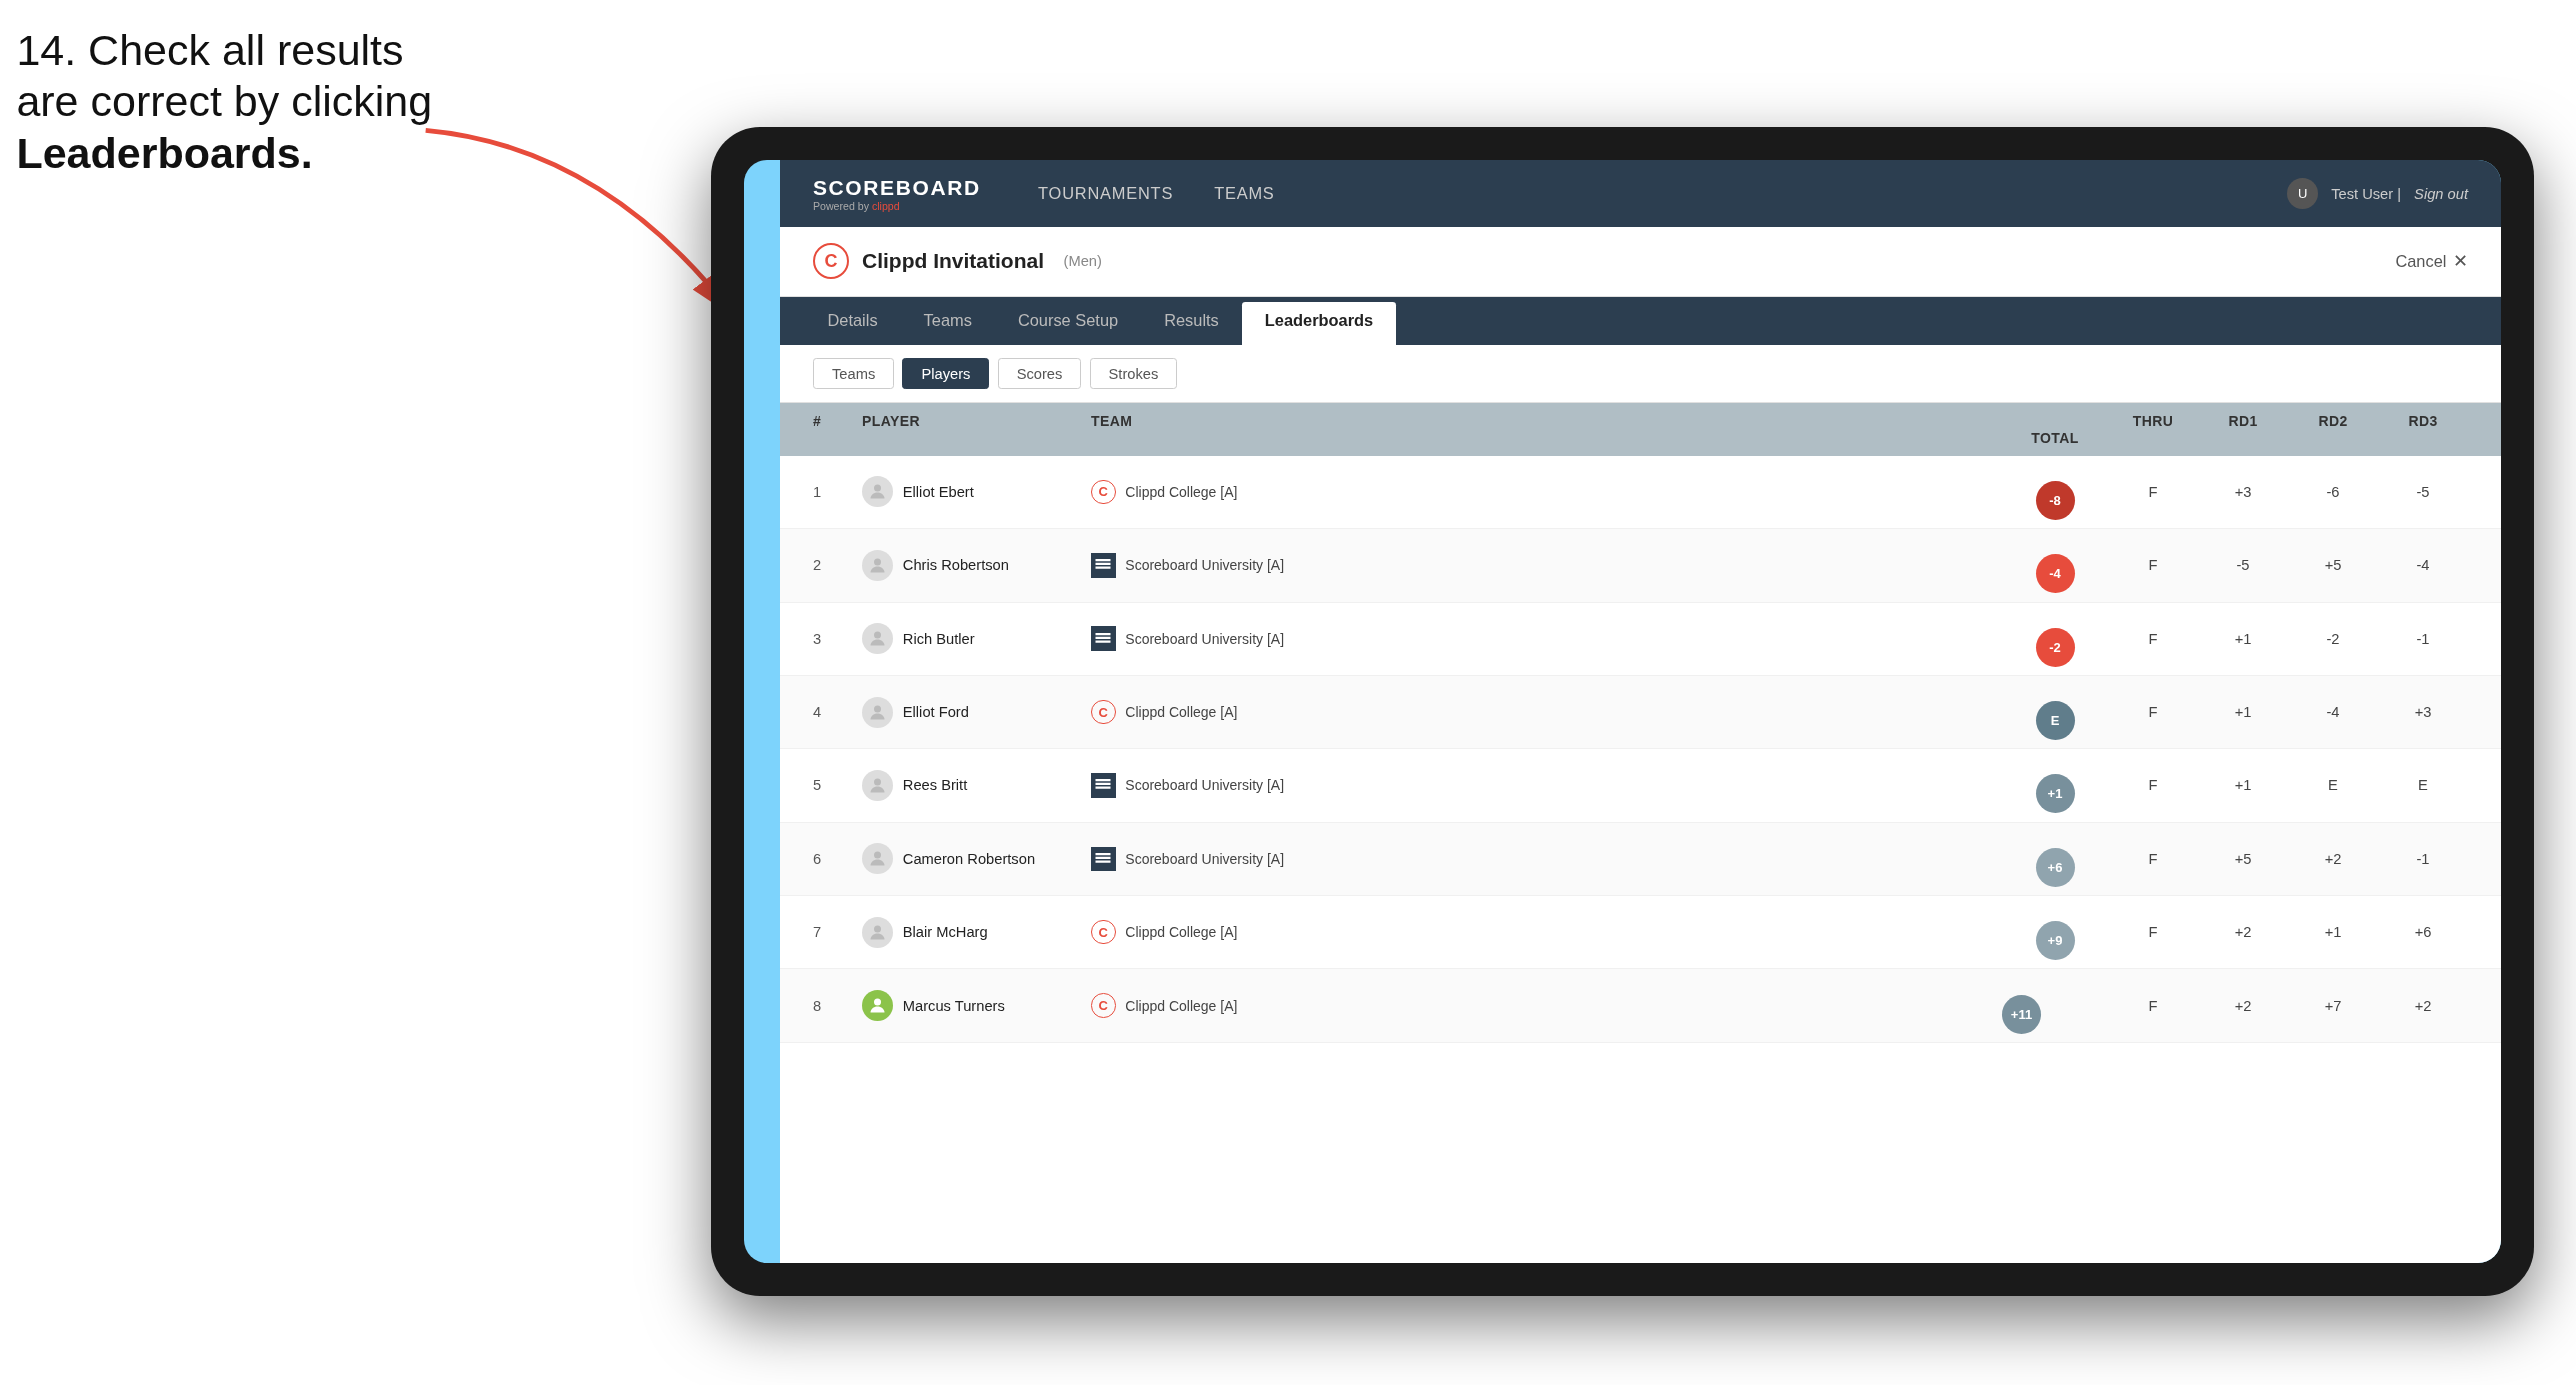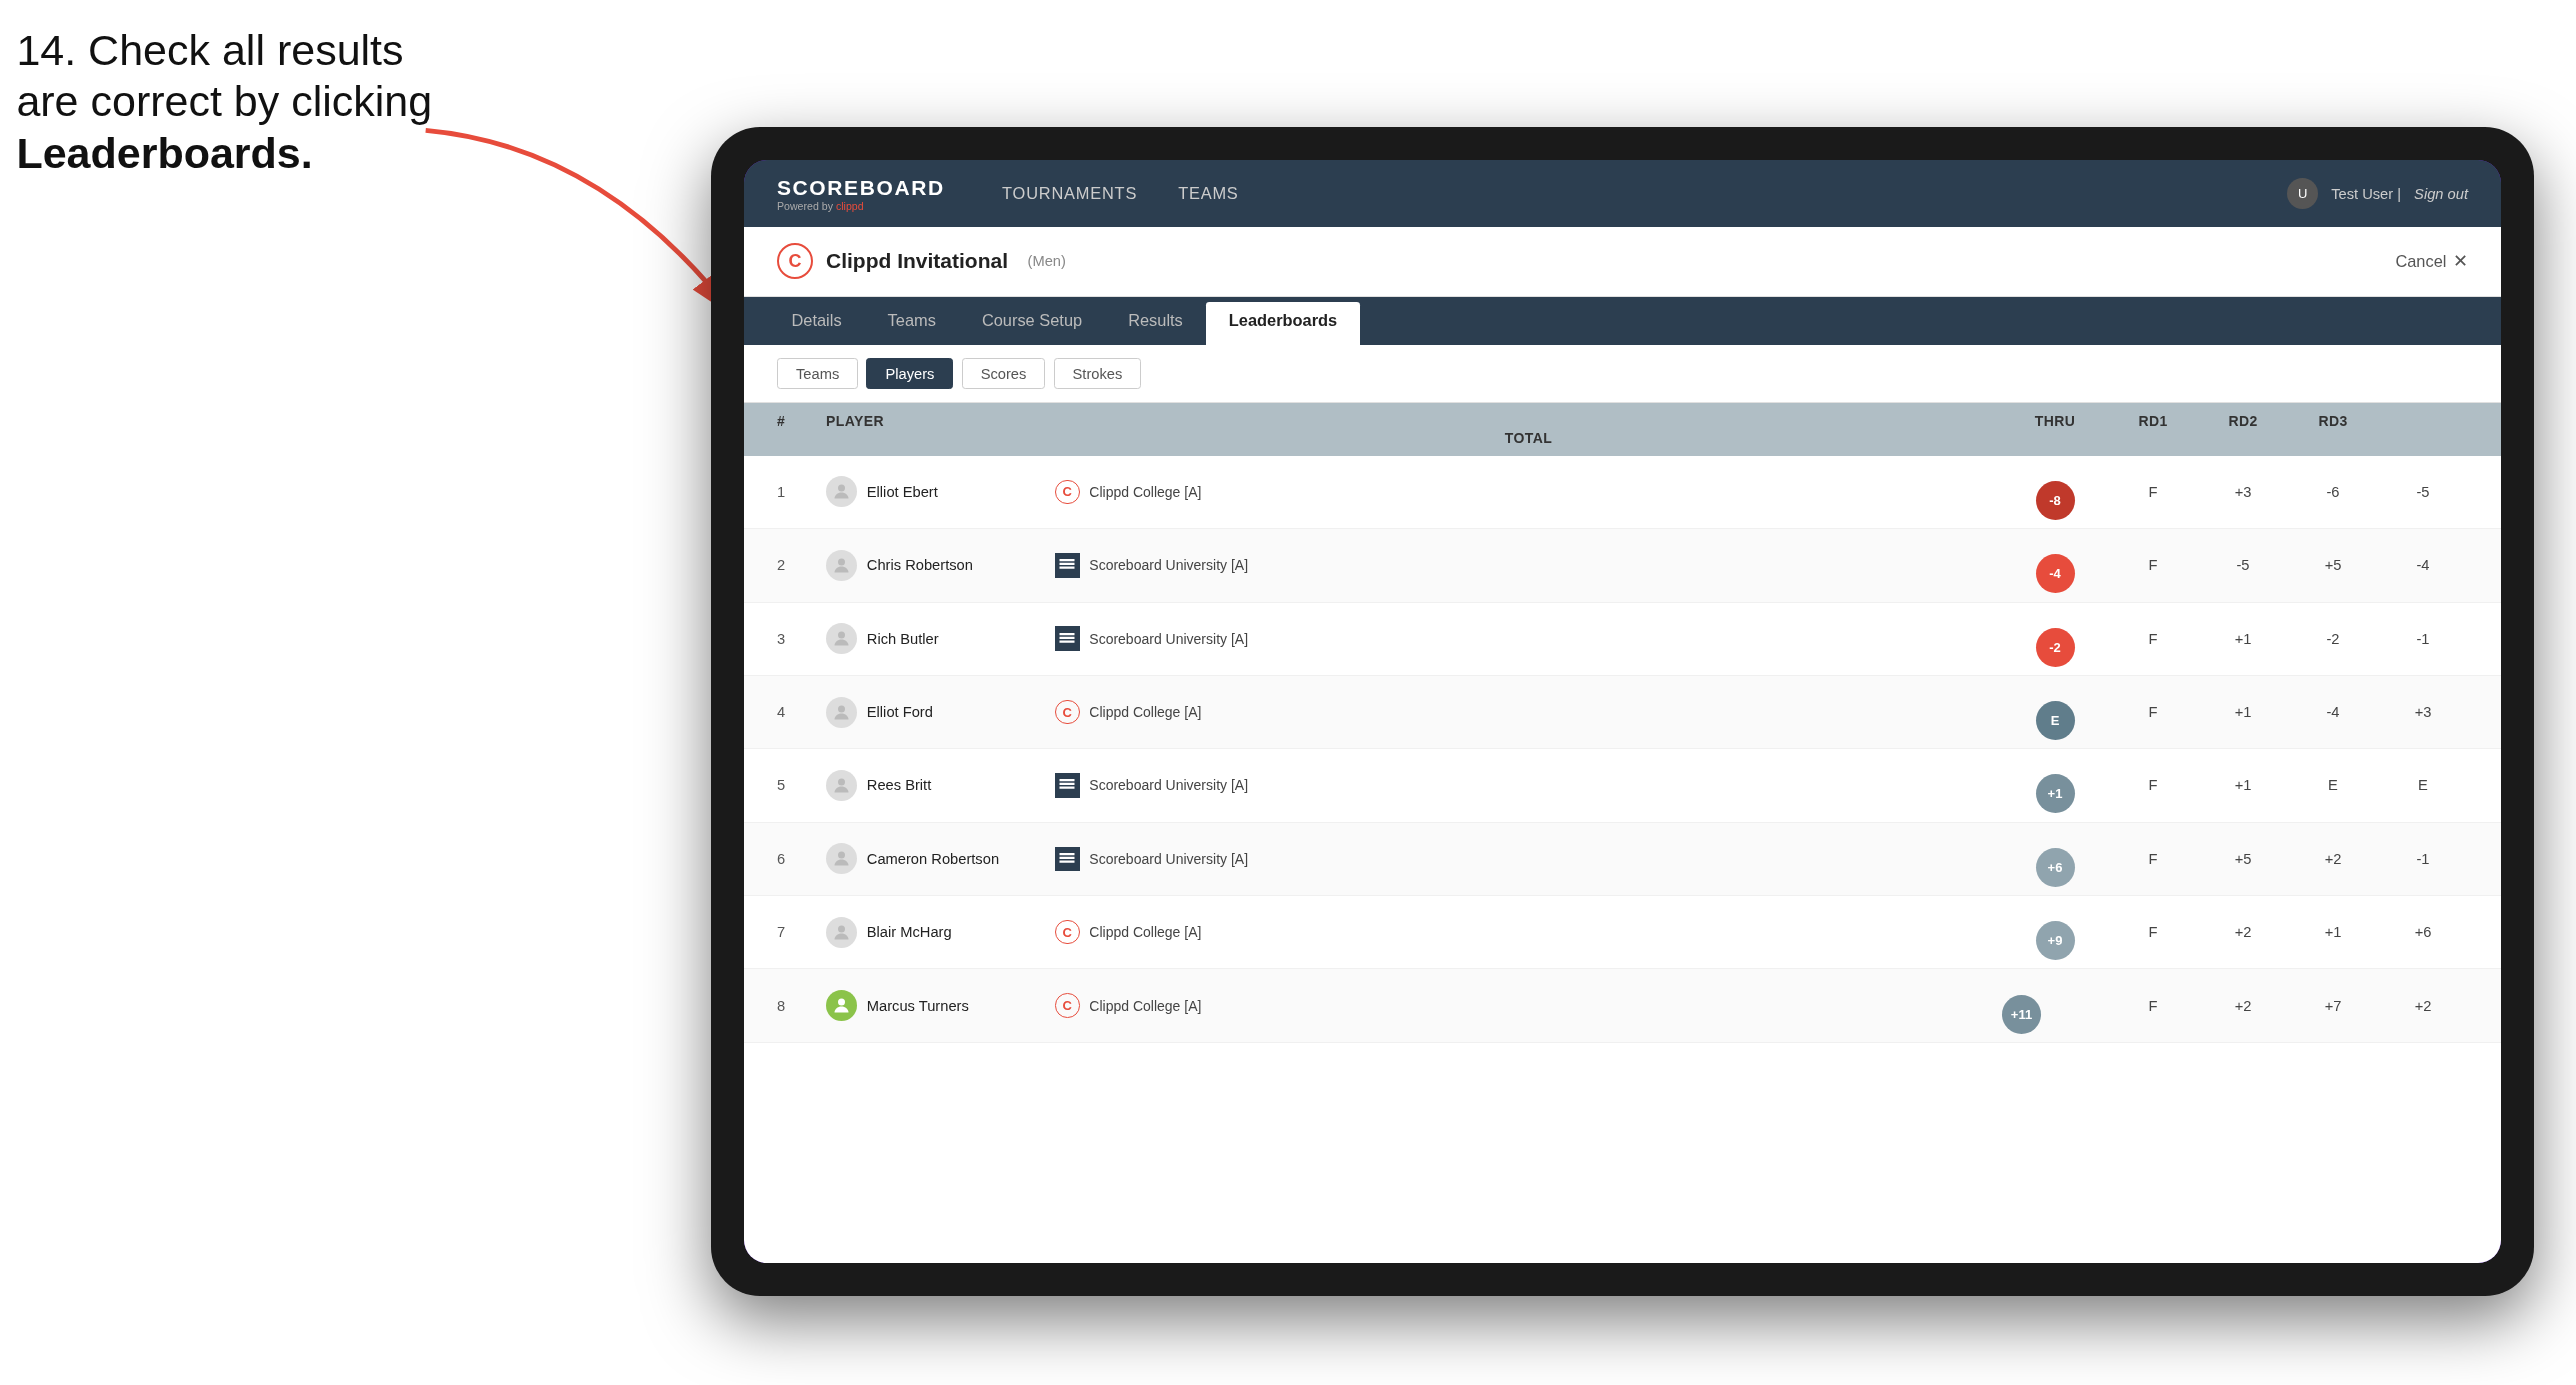--- a/index.html
+++ b/index.html
@@ -53,11 +53,12 @@
     .tablet-screen {
       width: 100%;
       height: 100%;
-      background: #6d28d9;
+      background: #7dd3fc;
       border-radius: 23px;
       overflow: hidden;
       display: flex;
       flex-direction: column;
+      padding-left: 36px;
     }
 
     

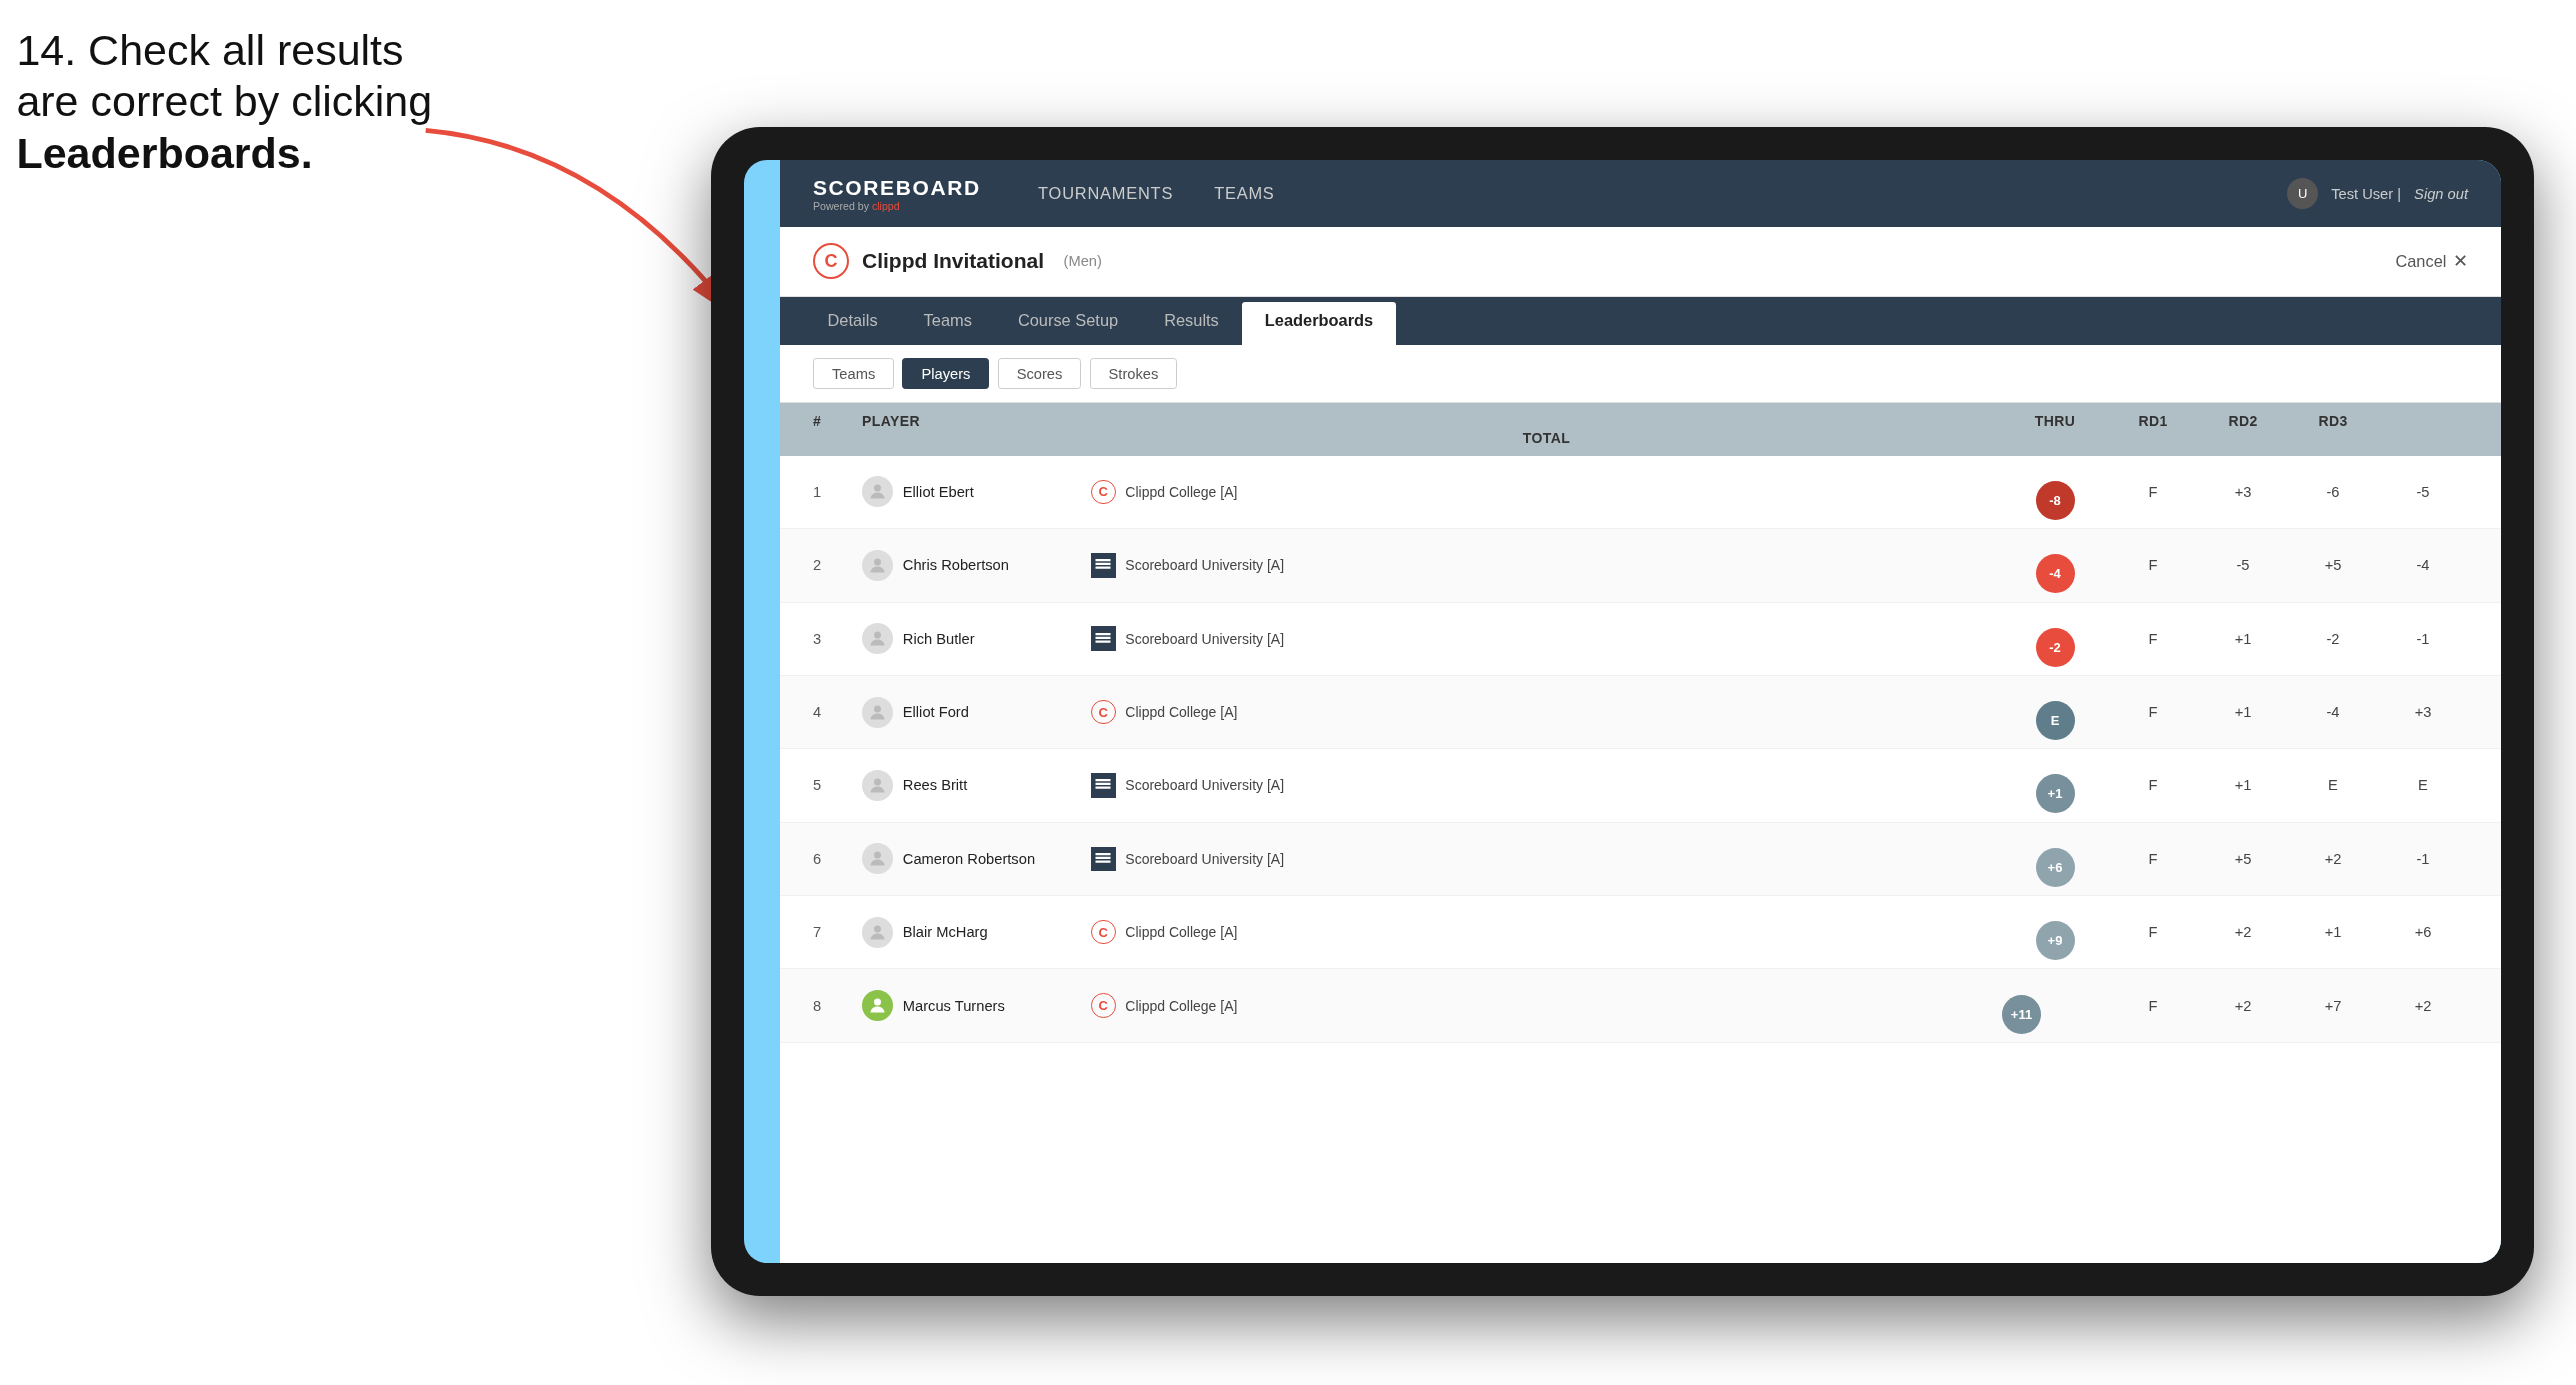--- a/index.html
+++ b/index.html
@@ -397,6 +397,7 @@
     <div class="table-header">
       <span>#</span>
       <span>PLAYER</span>
+      <span>TEAM</span>
       <span class="col-total">TOTAL</span>
       <span class="col-thru">THRU</span>
       <span class="col-rd">RD1</span>

